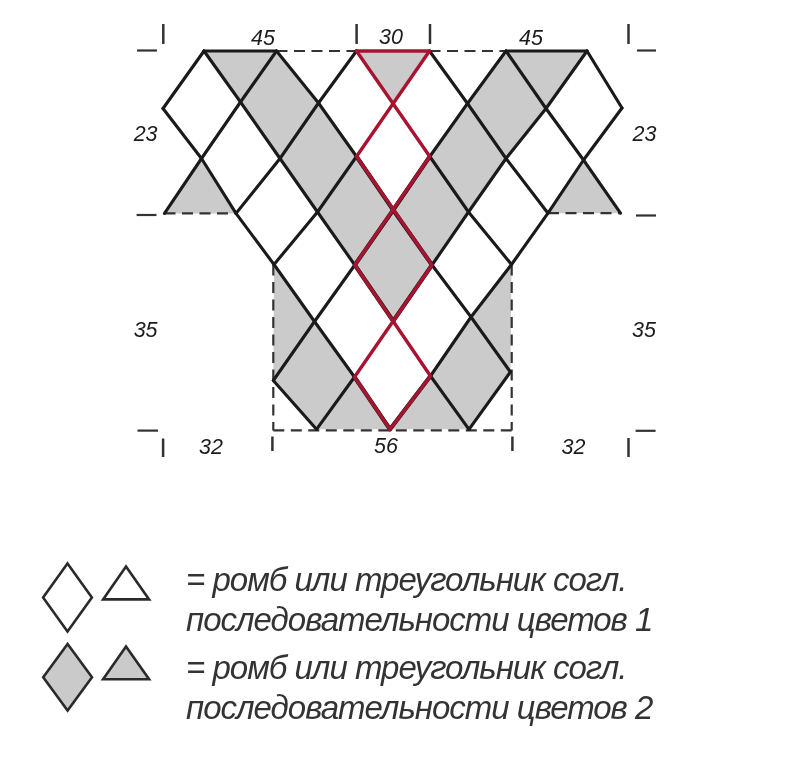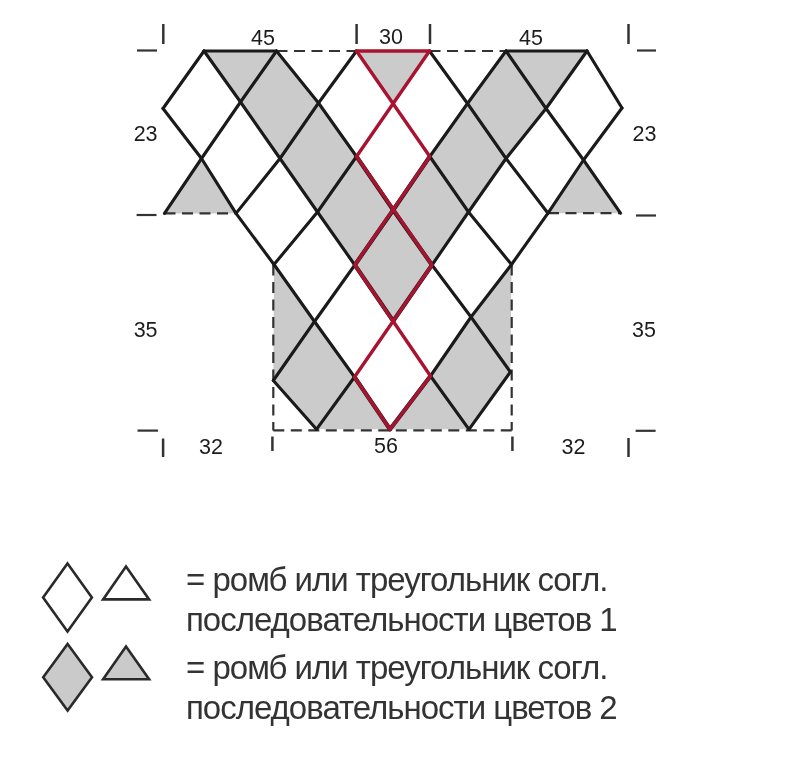--- a/index.html
+++ b/index.html
@@ -4,7 +4,7 @@
 <style>
   html,body{margin:0;padding:0;background:#ffffff;}
   .wrap{width:800px;height:762px;position:relative;background:#ffffff;
-        font-family:"Liberation Sans", sans-serif;}
+        font-family:"Liberation Sans", sans-serif;font-style:italic;}
   svg{display:block;filter:blur(0.4px);}
 </style>
 </head>

